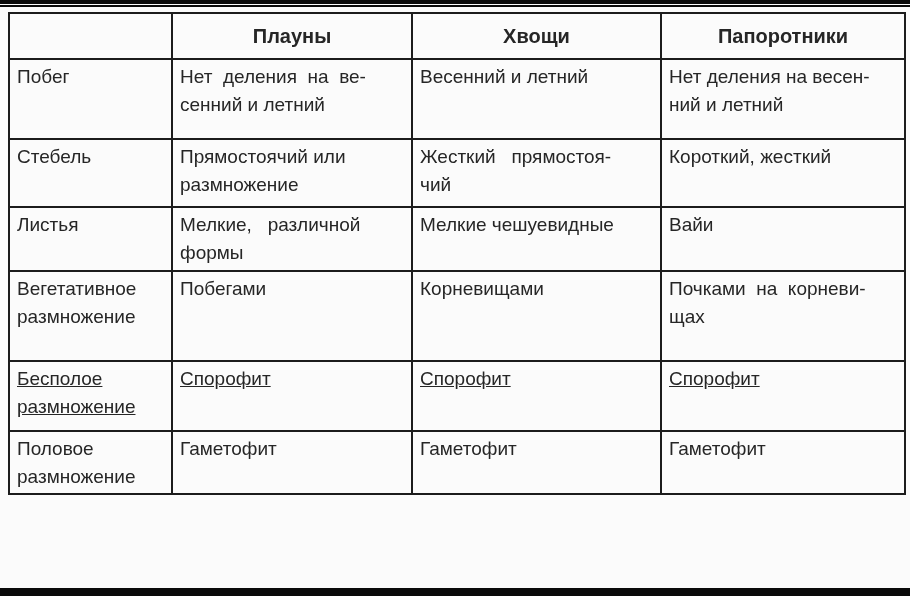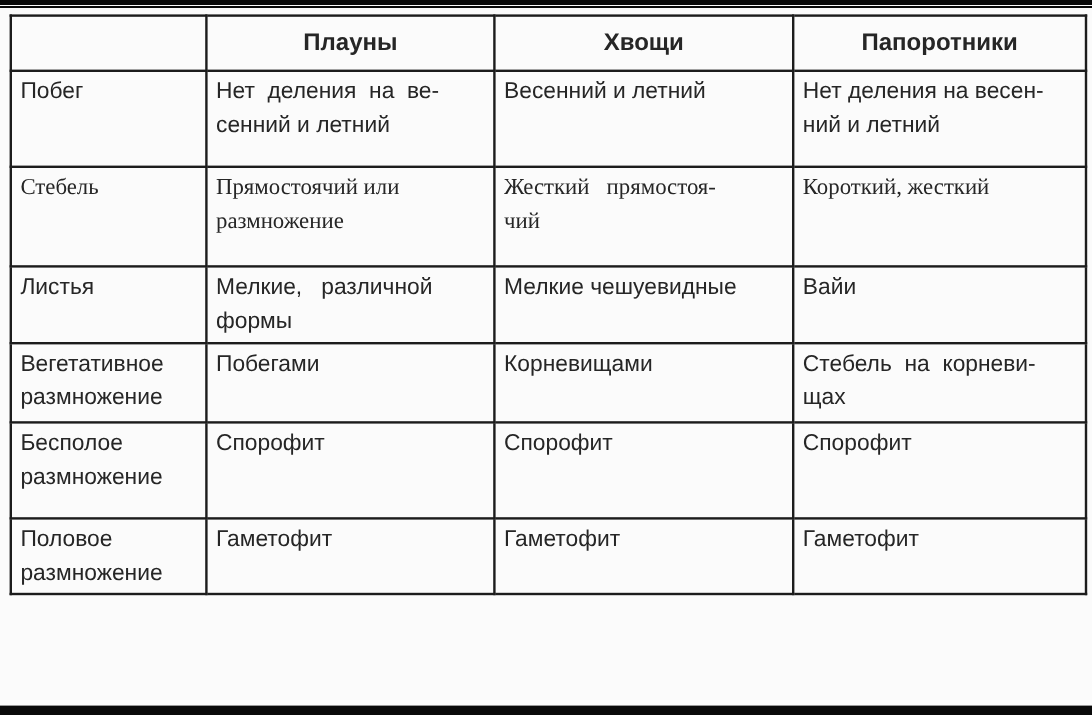--- a/index.html
+++ b/index.html
@@ -62,7 +62,7 @@
   
   tr.r-head   { height: 38px; }
   tr.r-pobeg  { height: 80px; }
-  tr.r-stebel { height: 83px; font-family: Liberation Serif, serif; }
+  tr.r-stebel { height: 68px; }
   tr.r-listya { height: 64px; }
   tr.r-korni  { height: 108px; }
   tr.r-veget  { height: 66px; }

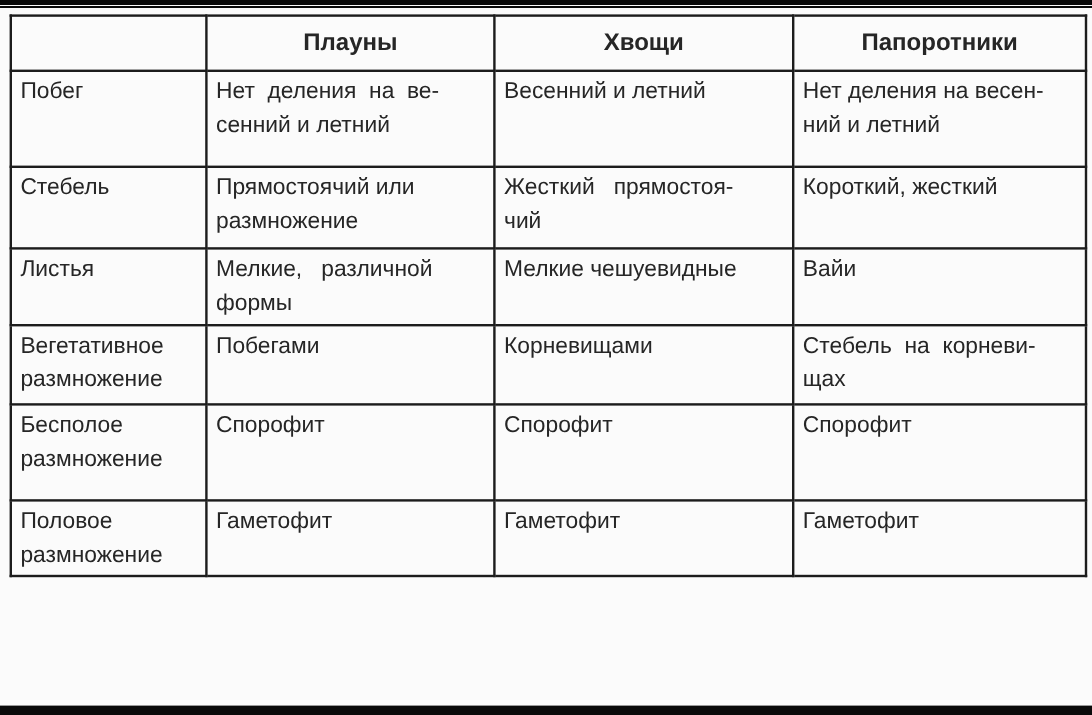--- a/index.html
+++ b/index.html
@@ -65,7 +65,7 @@
   tr.r-stebel { height: 68px; }
   tr.r-listya { height: 64px; }
   tr.r-korni  { height: 108px; }
-  tr.r-veget  { height: 66px; }
+  tr.r-veget  { height: 90px; }
   tr.r-bespol { height: 80px; }
   tr.r-polov  { height: 57px; }
 </style>

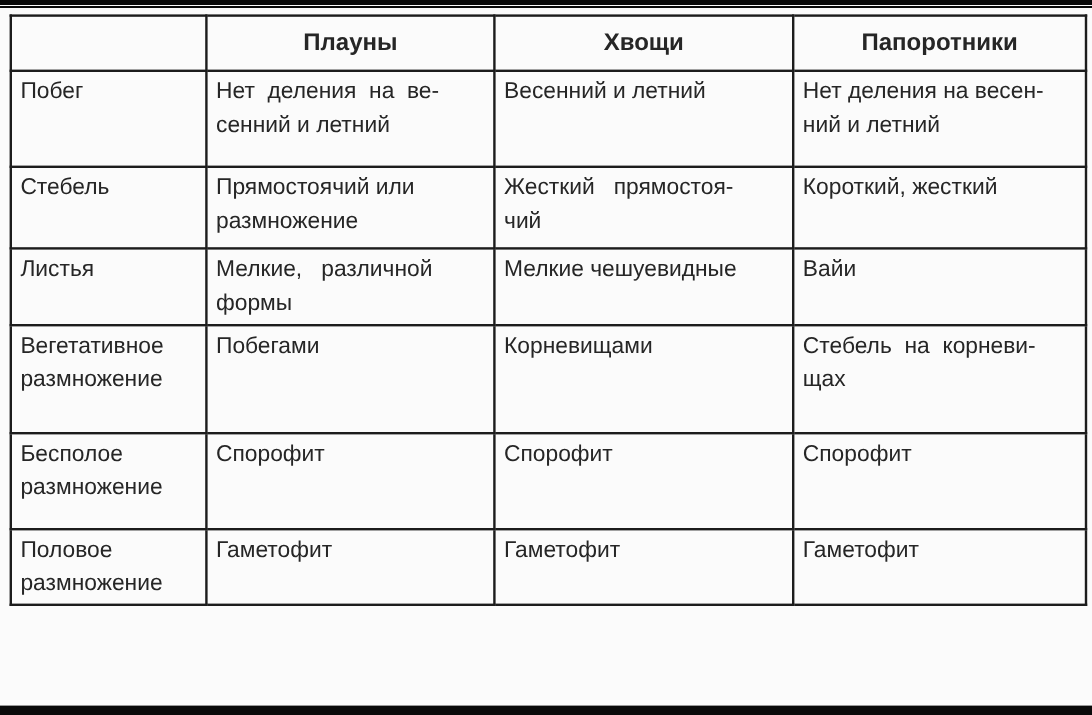--- a/index.html
+++ b/index.html
@@ -118,7 +118,7 @@
 размножение</th>
       <td>Побегами</td>
       <td>Корневищами</td>
-      <td>Стебель  на  корневи-
+      <td>Почками  на  корневи-
 щах</td>
     </tr>
     <tr class="r-bespol">

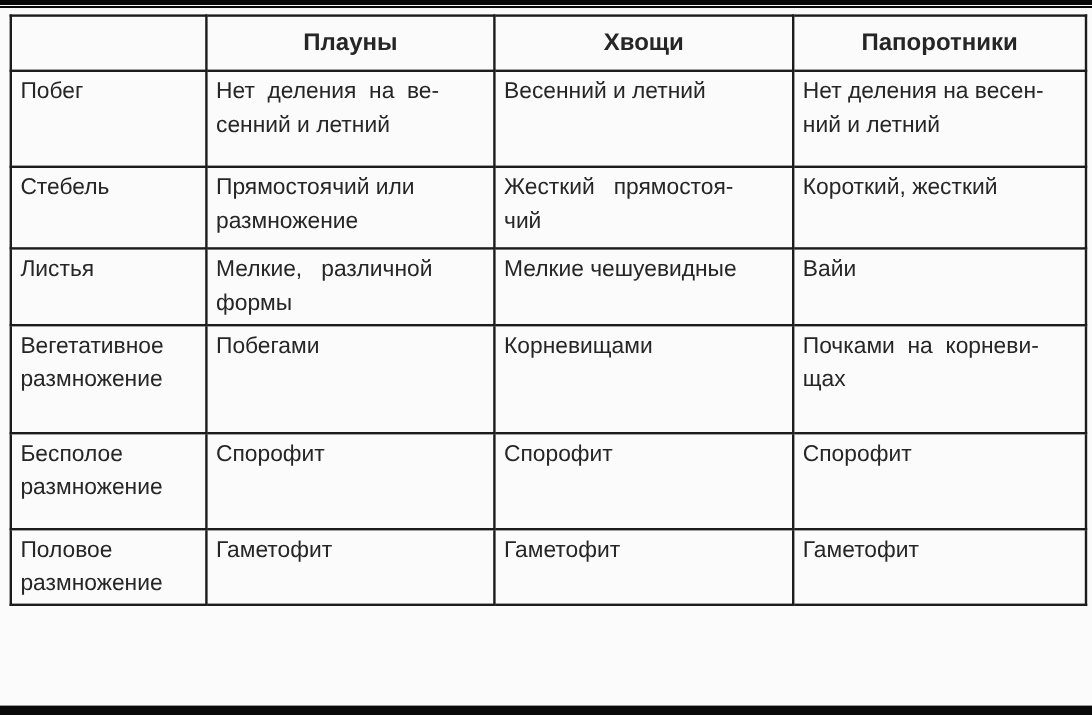--- a/index.html
+++ b/index.html
@@ -66,7 +66,7 @@
   tr.r-listya { height: 64px; }
   tr.r-korni  { height: 108px; }
   tr.r-veget  { height: 90px; }
-  tr.r-bespol { height: 80px; }
+  tr.r-bespol { height: 70px; text-decoration: underline; }
   tr.r-polov  { height: 57px; }
 </style>
 </head>

